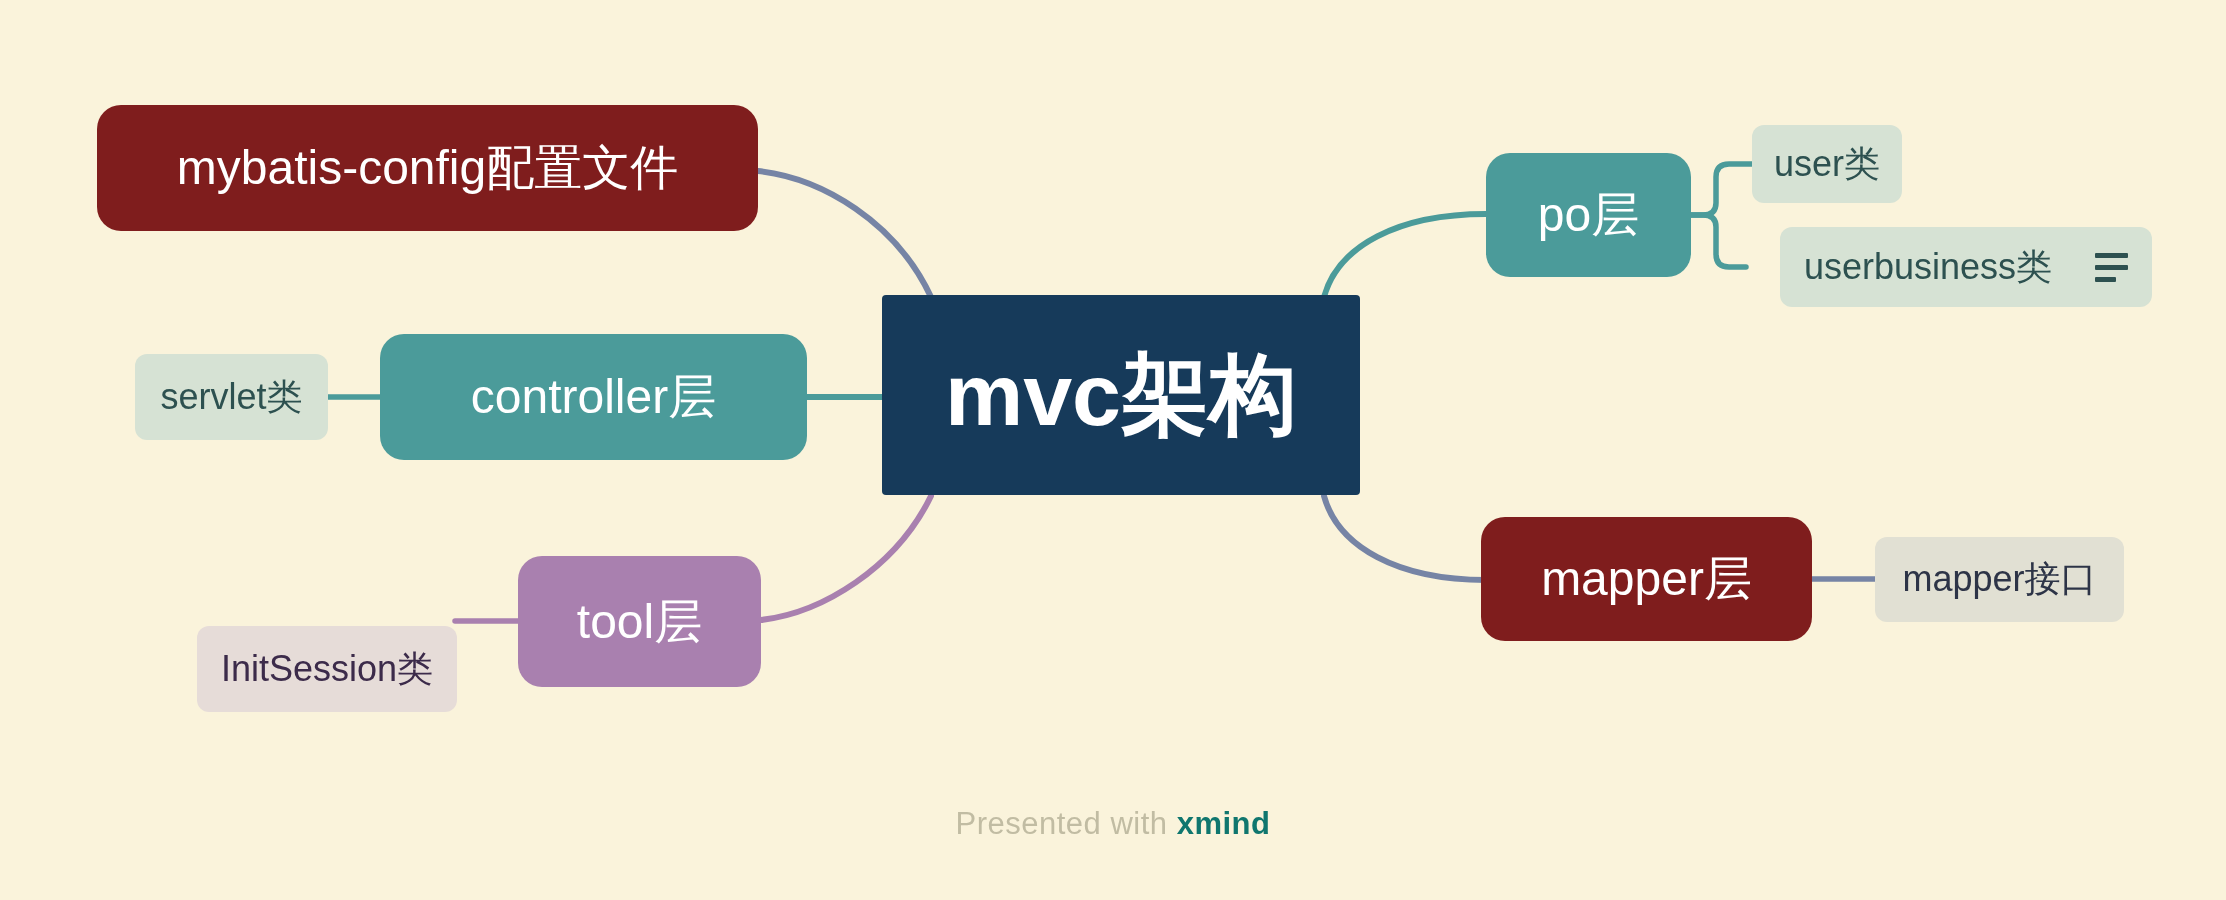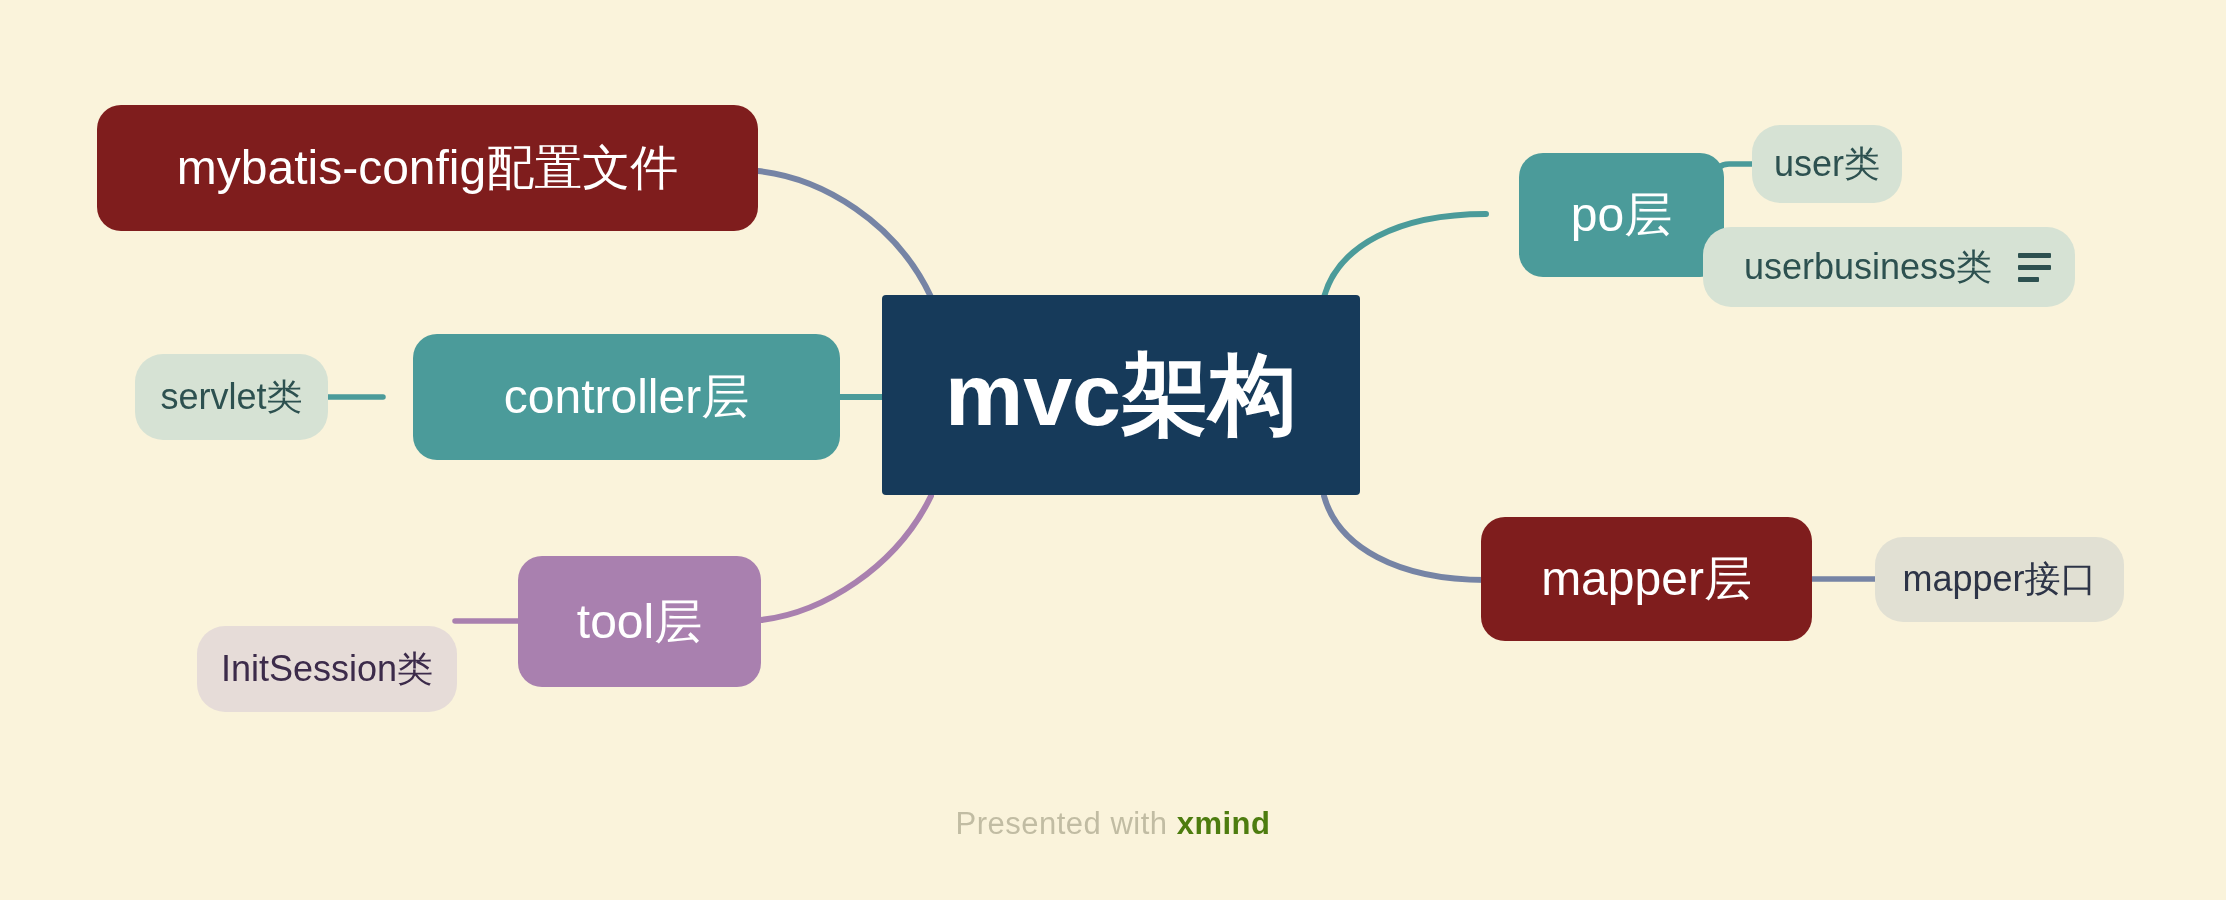--- a/index.html
+++ b/index.html
@@ -47,7 +47,7 @@
     font-weight: 500;
   }
   .child-topic {
-    border-radius: 28px;
+    border-radius: 12px;
     font-size: 36px;
     font-weight: 400;
   }

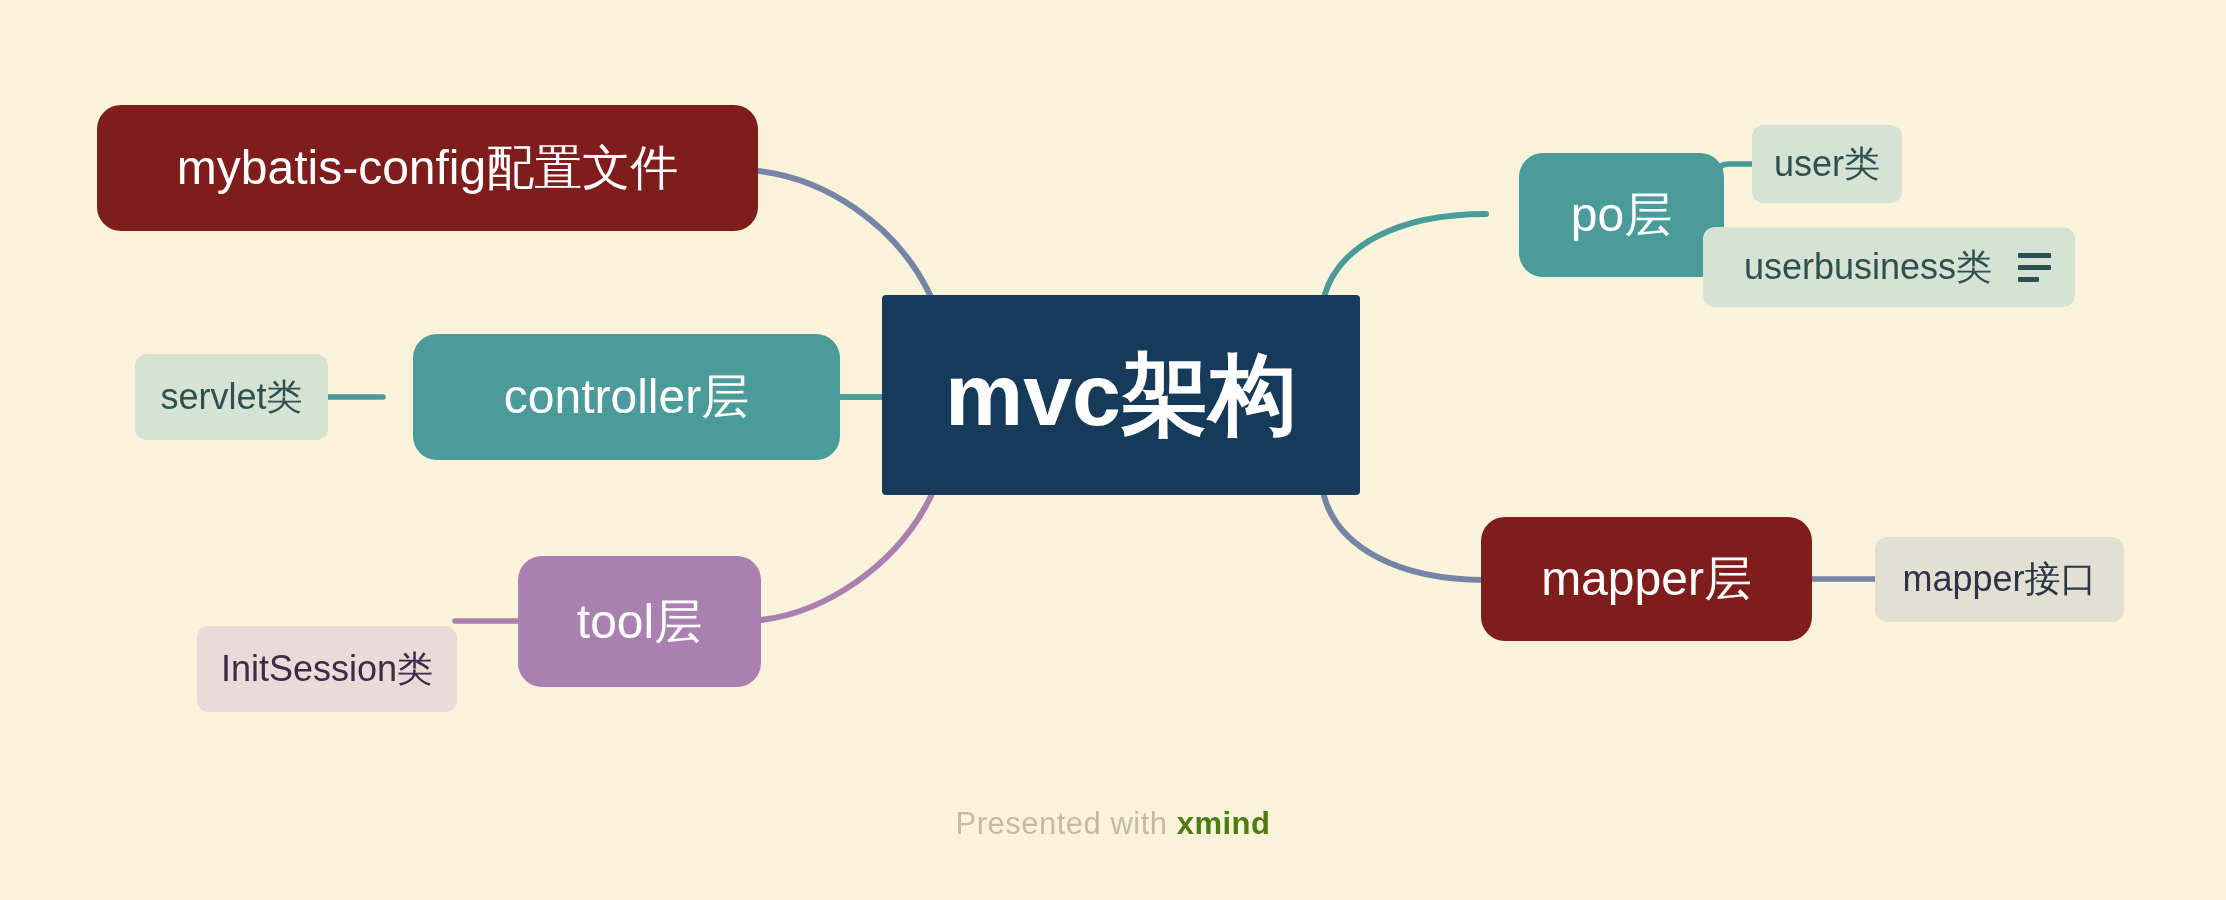--- a/index.html
+++ b/index.html
@@ -52,7 +52,7 @@
     font-weight: 400;
   }
   .bg-slate  { background: #7f1d1d; }
-  .bg-teal   { background: #4b9b9a; margin-left: 33px; }
+  .bg-teal   { background: #4b9b9a; }
   .bg-purple { background: #a980af; }
   .bg-sage   { background: #d6e2d4; color: #2d5150; }
   .bg-rose   { background: #e6dcd8; color: #3c2b4a; }

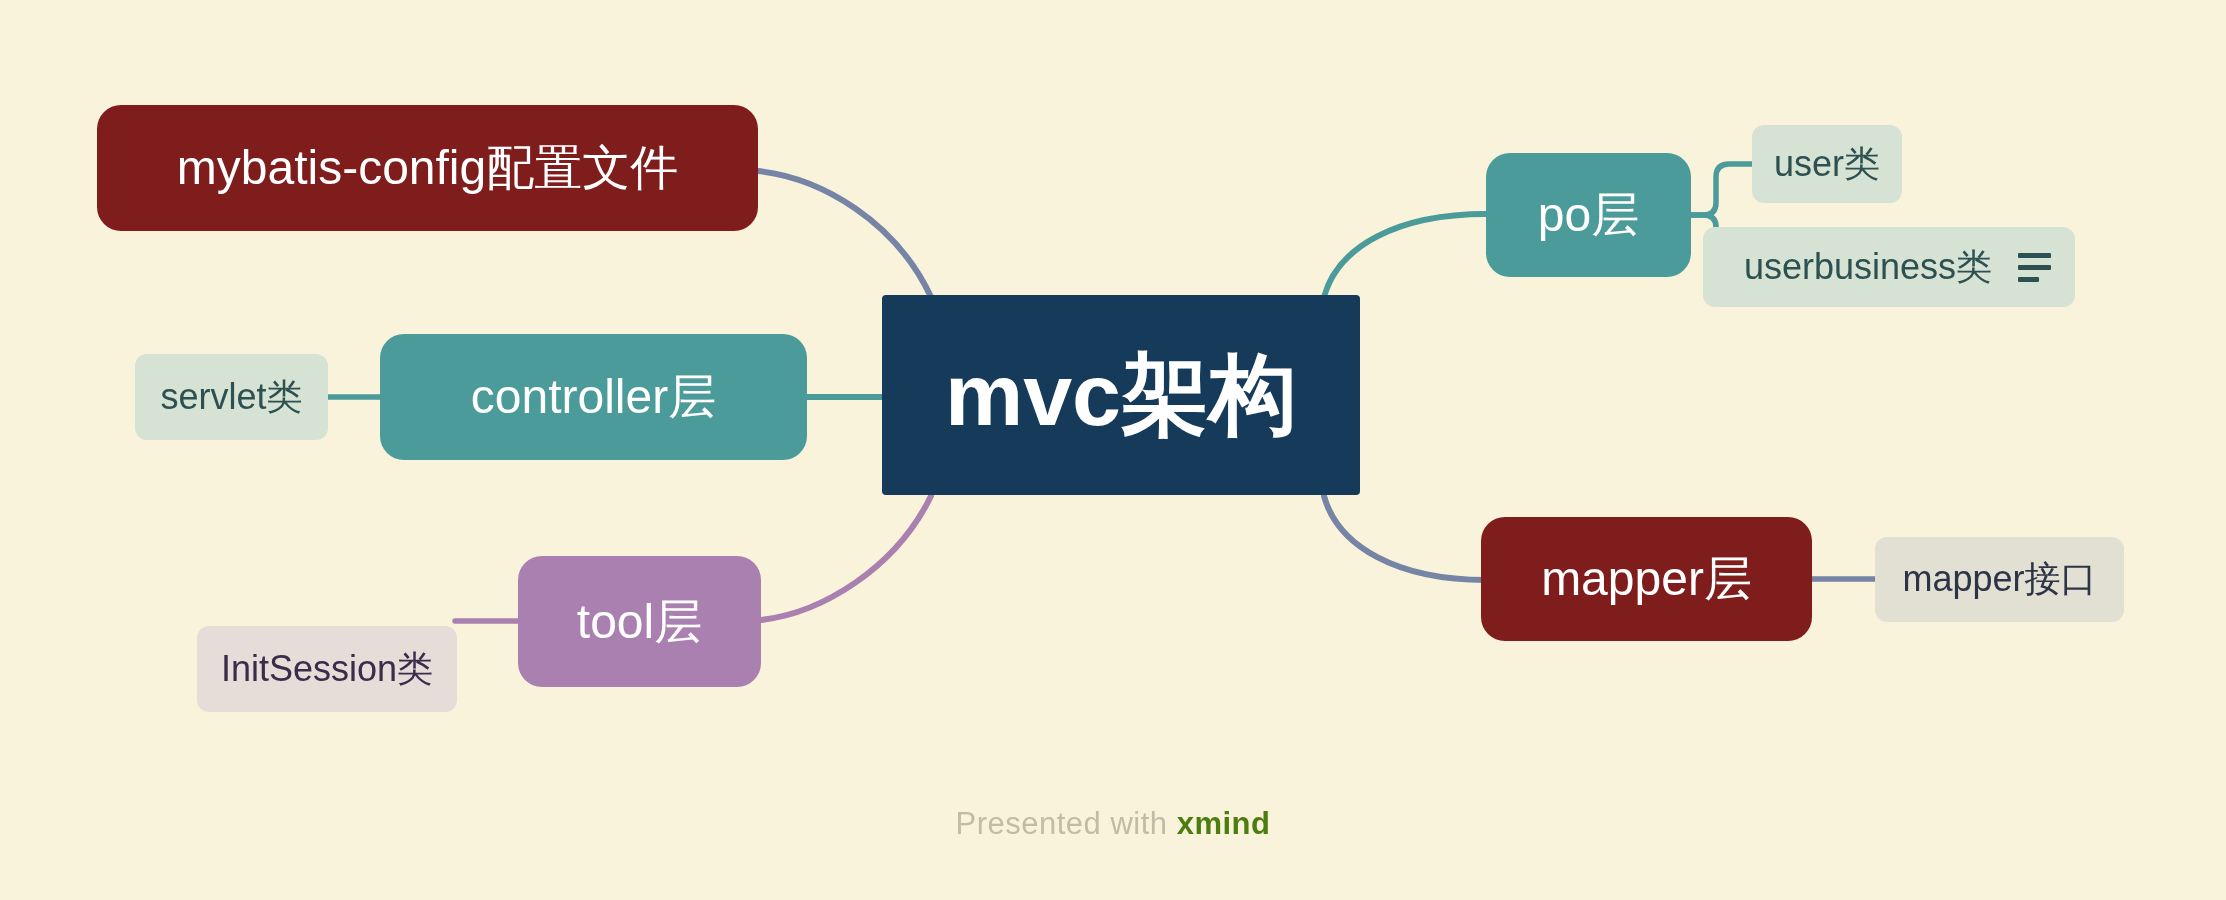--- a/index.html
+++ b/index.html
@@ -141,7 +141,7 @@
     <span>user类</span>
   </div>
 
-  <div class="topic child-topic bg-sage topic-userbusiness" style="left:1703px; top:227px; width:372px; height:80px;justify-content:flex-end;">
+  <div class="topic child-topic bg-sage topic-userbusiness" style="left:1780px; top:227px; width:372px; height:80px;">
     <span>userbusiness类</span>
     <span class="notes-icon">
       <span class="bar b1" style="display: block;"></span>

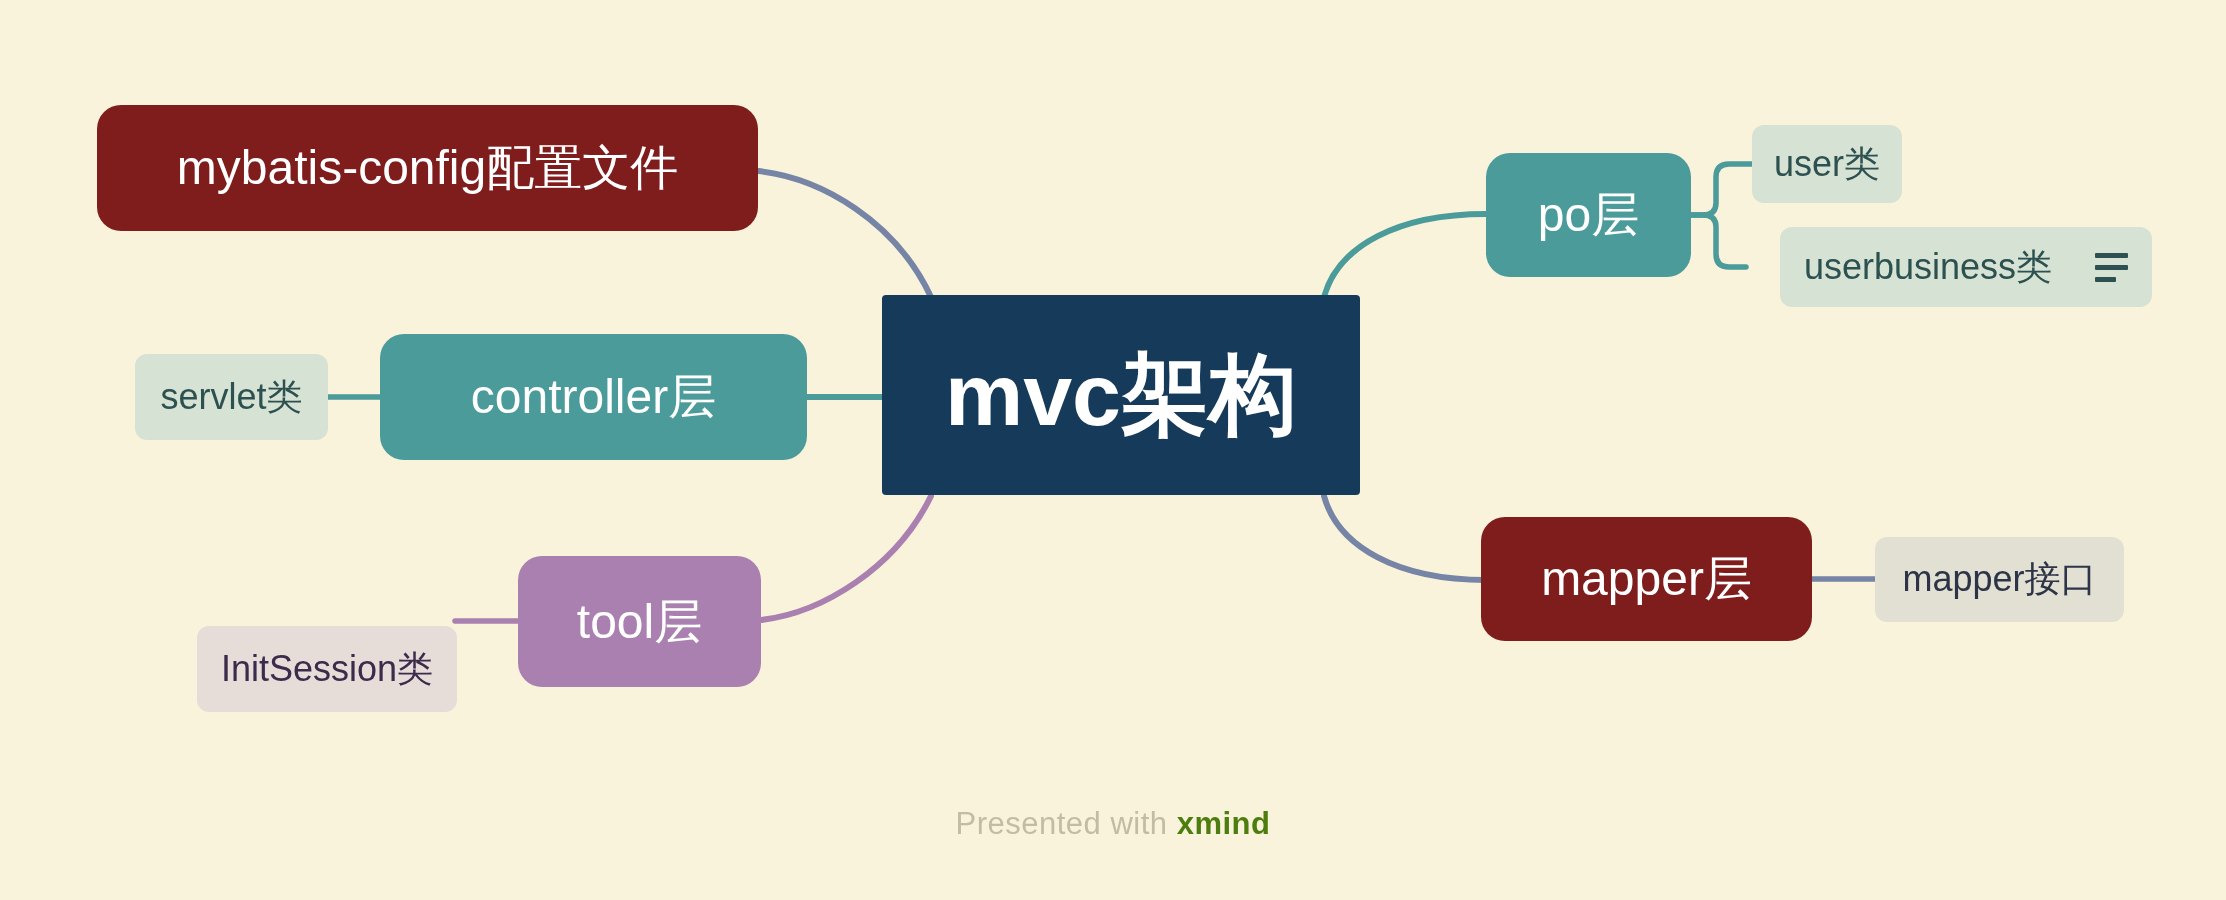--- a/index.html
+++ b/index.html
@@ -88,7 +88,7 @@
   }
   .watermark .brand {
     font-weight: 700;
-    color: #4d7c0f;
+    color: #0f766e;
   }
 </style>
 </head>

